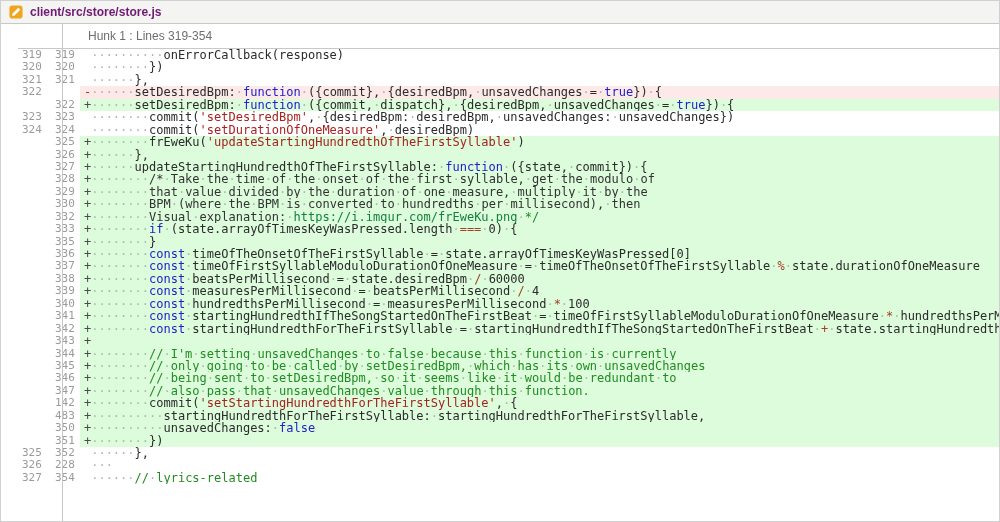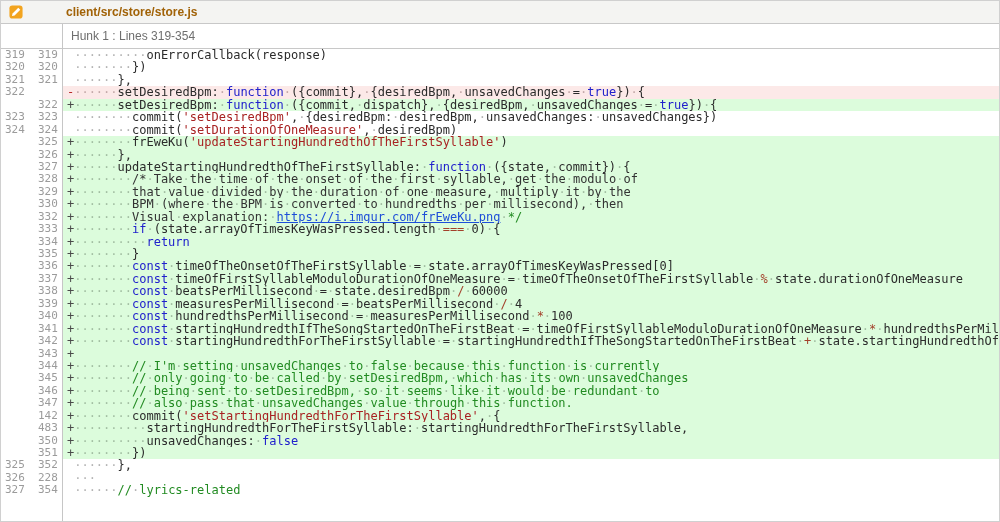--- a/index.html
+++ b/index.html
@@ -15,7 +15,7 @@
   .file-icon {
     width:14px; height:14px; margin-right:7px; flex:0 0 auto; display:block;
   }
-  .file-path { font-size:12px; font-weight:bold; color:#a16207;margin-left:36px; }
+  .file-path { font-size:12px; font-weight:bold; color:#701a75; }
   .diff-body { position:relative; height:499px; background:#fff; }
   .diff-body::after {
     content:""; position:absolute; left:61px; top:0; bottom:0;

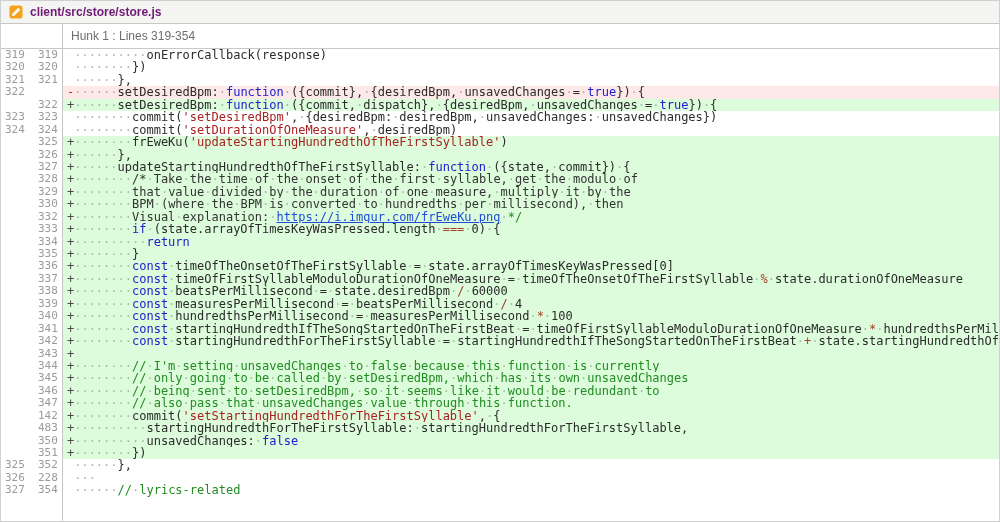--- a/index.html
+++ b/index.html
@@ -16,7 +16,7 @@
     width:14px; height:14px; margin-right:7px; flex:0 0 auto; display:block;
   }
   .file-path { font-size:12px; font-weight:bold; color:#701a75; }
-  .diff-body { position:relative; height:499px; background:#fff; }
+  .diff-body { position:relative; height:499px; background:#fff;padding-left:17px; }
   .diff-body::after {
     content:""; position:absolute; left:61px; top:0; bottom:0;
     width:1px; background:#c6c6c6;

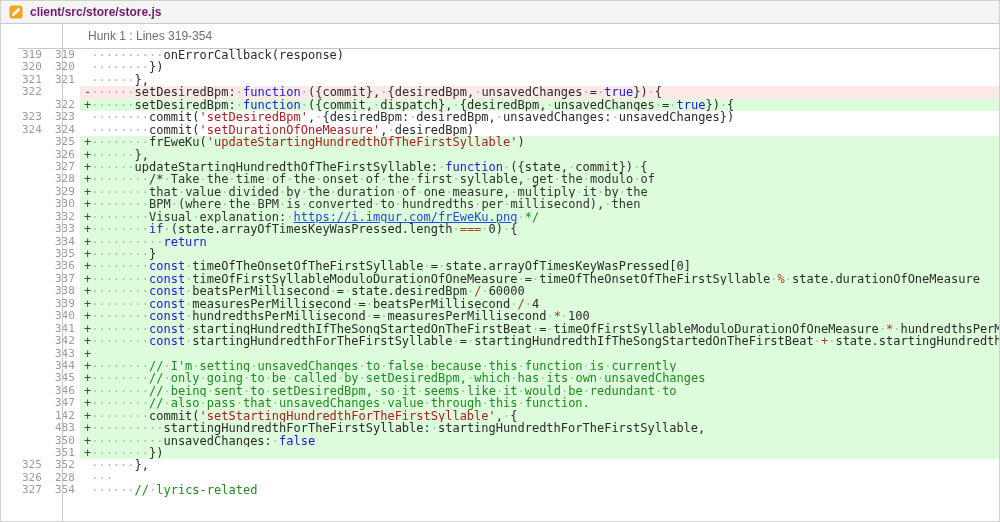--- a/index.html
+++ b/index.html
@@ -52,7 +52,7 @@
   .tok.cm  { color:#228b22; }
   .tok.cmb { color:#333333; }
   .tok.op  { color:#a3402a; }
-  .tok.url { color:#1d4ed8; text-decoration:underline; }
+  .tok.url { color:#15803d; }
 </style>
 </head>
 <body>

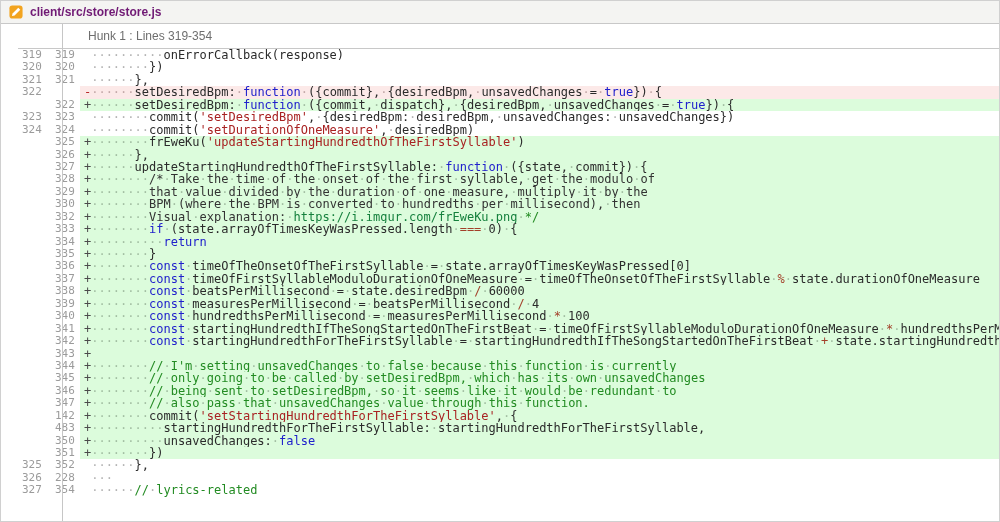--- a/index.html
+++ b/index.html
@@ -85,7 +85,6 @@
         <div class="row add"><span class="gut old"></span><span class="gut new">330</span><div class="code"><span class="marker add">+</span><span class="ws">········</span><span class="tok cmb">BPM<span class="ws">·</span>(where<span class="ws">·</span>the<span class="ws">·</span>BPM<span class="ws">·</span>is<span class="ws">·</span>converted<span class="ws">·</span>to<span class="ws">·</span>hundredths<span class="ws">·</span>per<span class="ws">·</span>millisecond),<span class="ws">·</span>then</span></div></div>
         <div class="row add"><span class="gut old"></span><span class="gut new">332</span><div class="code"><span class="marker add">+</span><span class="ws">········</span><span class="tok cmb">Visual<span class="ws">·</span>explanation:<span class="ws">·</span></span><span class="tok url">https://i.imgur.com/frEweKu.png</span><span class="tok cm"><span class="ws">·</span>*/</span></div></div>
         <div class="row add"><span class="gut old"></span><span class="gut new">333</span><div class="code"><span class="marker add">+</span><span class="ws">········</span><span class="tok kw">if</span><span class="tok pl"><span class="ws">·</span>(state.arrayOfTimesKeyWasPressed.length<span class="ws">·</span></span><span class="tok op">===</span><span class="tok pl"><span class="ws">·</span>0)<span class="ws">·</span>{</span></div></div>
-        <div class="row add"><span class="gut old"></span><span class="gut new">334</span><div class="code"><span class="marker add">+</span><span class="ws">··········</span><span class="tok kw">return</span></div></div>
         <div class="row add"><span class="gut old"></span><span class="gut new">335</span><div class="code"><span class="marker add">+</span><span class="ws">········</span><span class="tok pl">}</span></div></div>
         <div class="row add"><span class="gut old"></span><span class="gut new">336</span><div class="code"><span class="marker add">+</span><span class="ws">········</span><span class="tok kw">const</span><span class="tok pl"><span class="ws">·</span>timeOfTheOnsetOfTheFirstSyllable<span class="ws">·</span>=<span class="ws">·</span>state.arrayOfTimesKeyWasPressed[0]</span></div></div>
         <div class="row add"><span class="gut old"></span><span class="gut new">337</span><div class="code"><span class="marker add">+</span><span class="ws">········</span><span class="tok kw">const</span><span class="tok pl"><span class="ws">·</span>timeOfFirstSyllableModuloDurationOfOneMeasure<span class="ws">·</span>=<span class="ws">·</span>timeOfTheOnsetOfTheFirstSyllable<span class="ws">·</span></span><span class="tok op">%</span><span class="tok pl"><span class="ws">·</span>state.durationOfOneMeasure</span></div></div>

